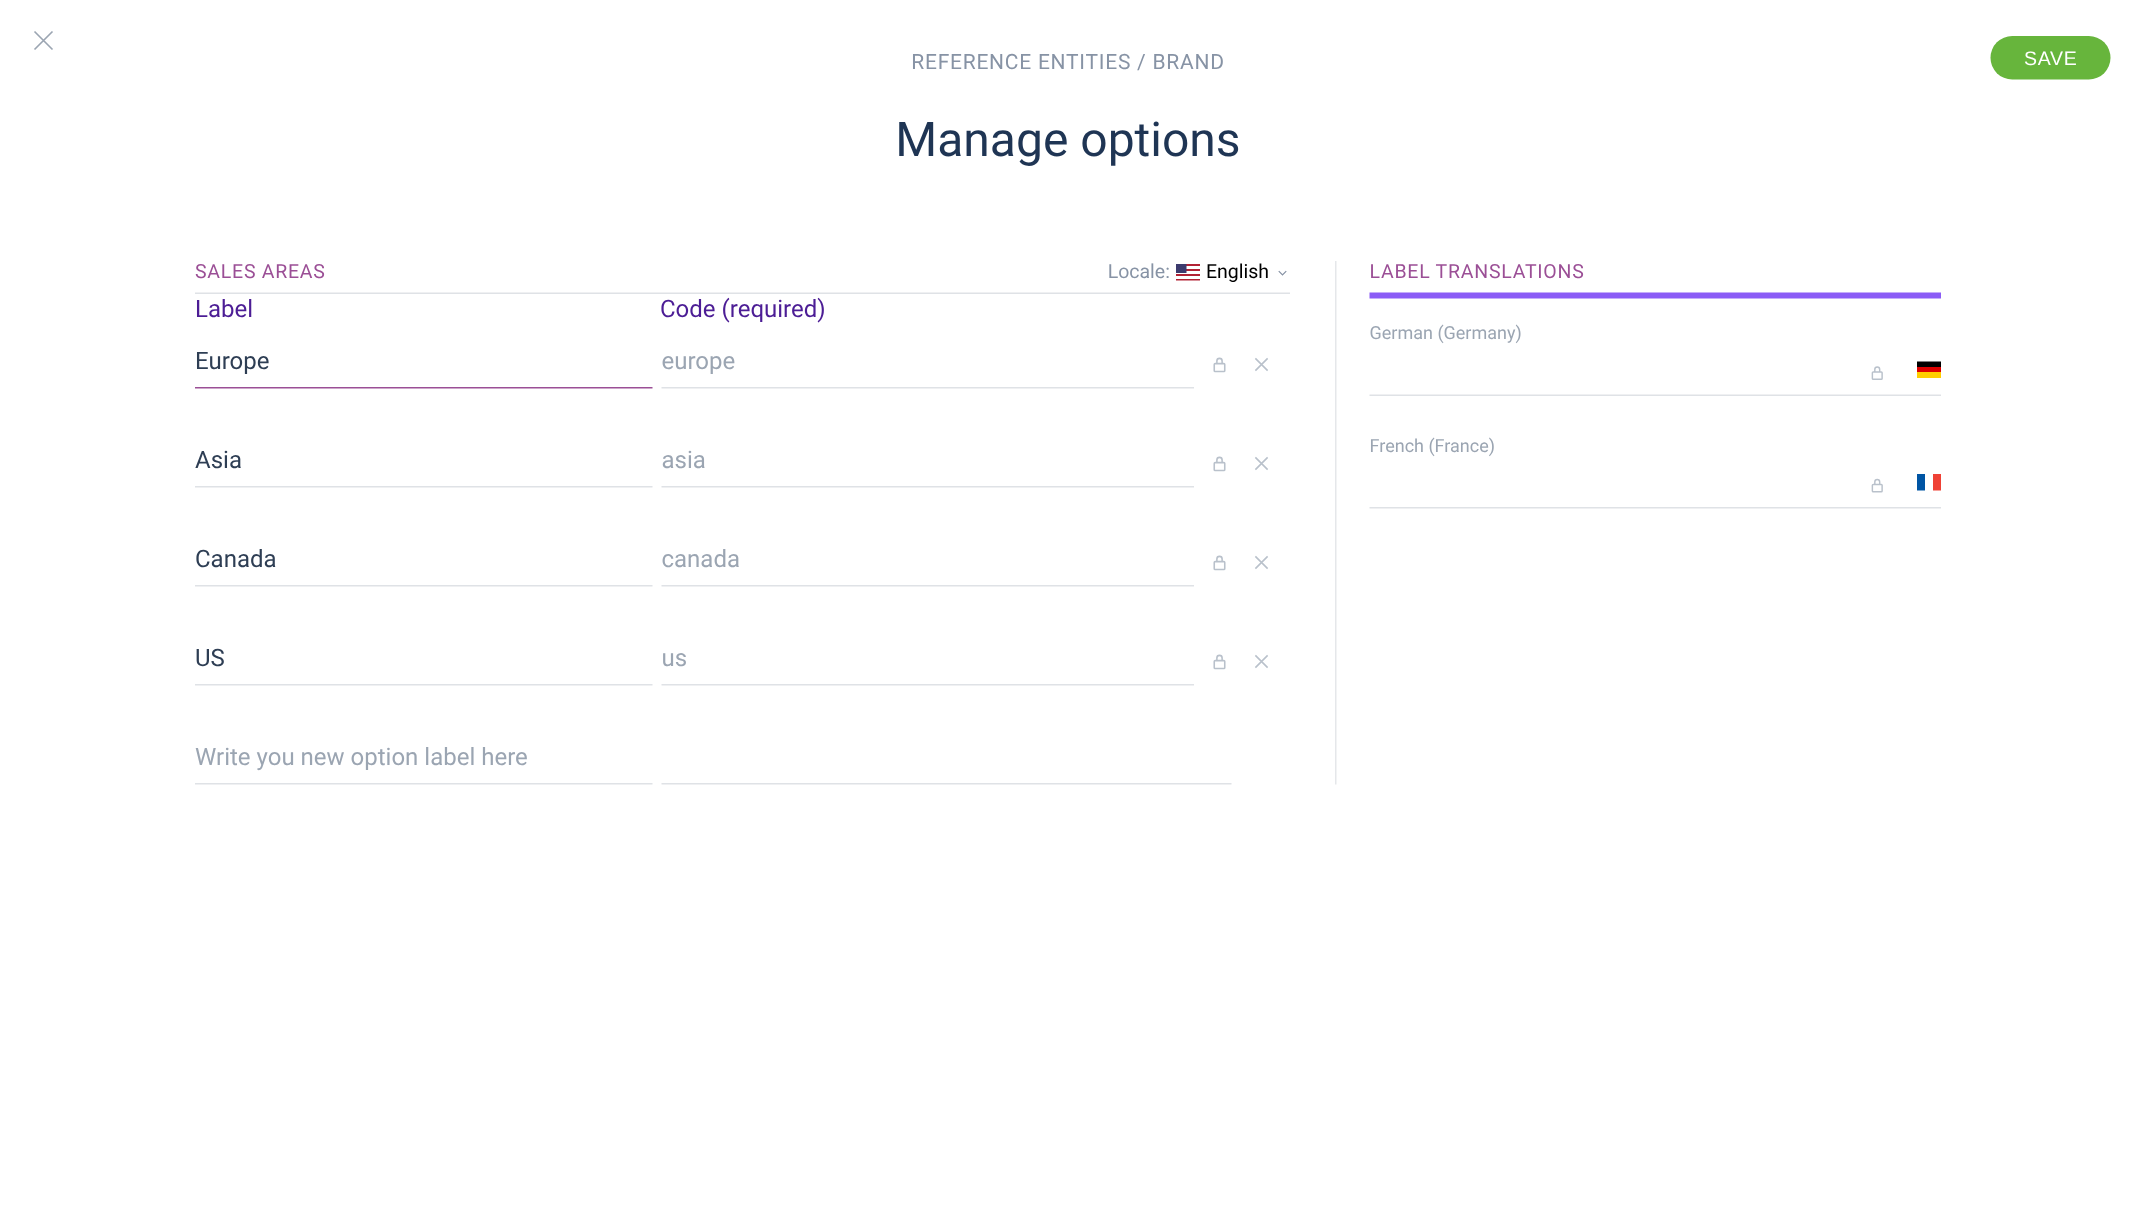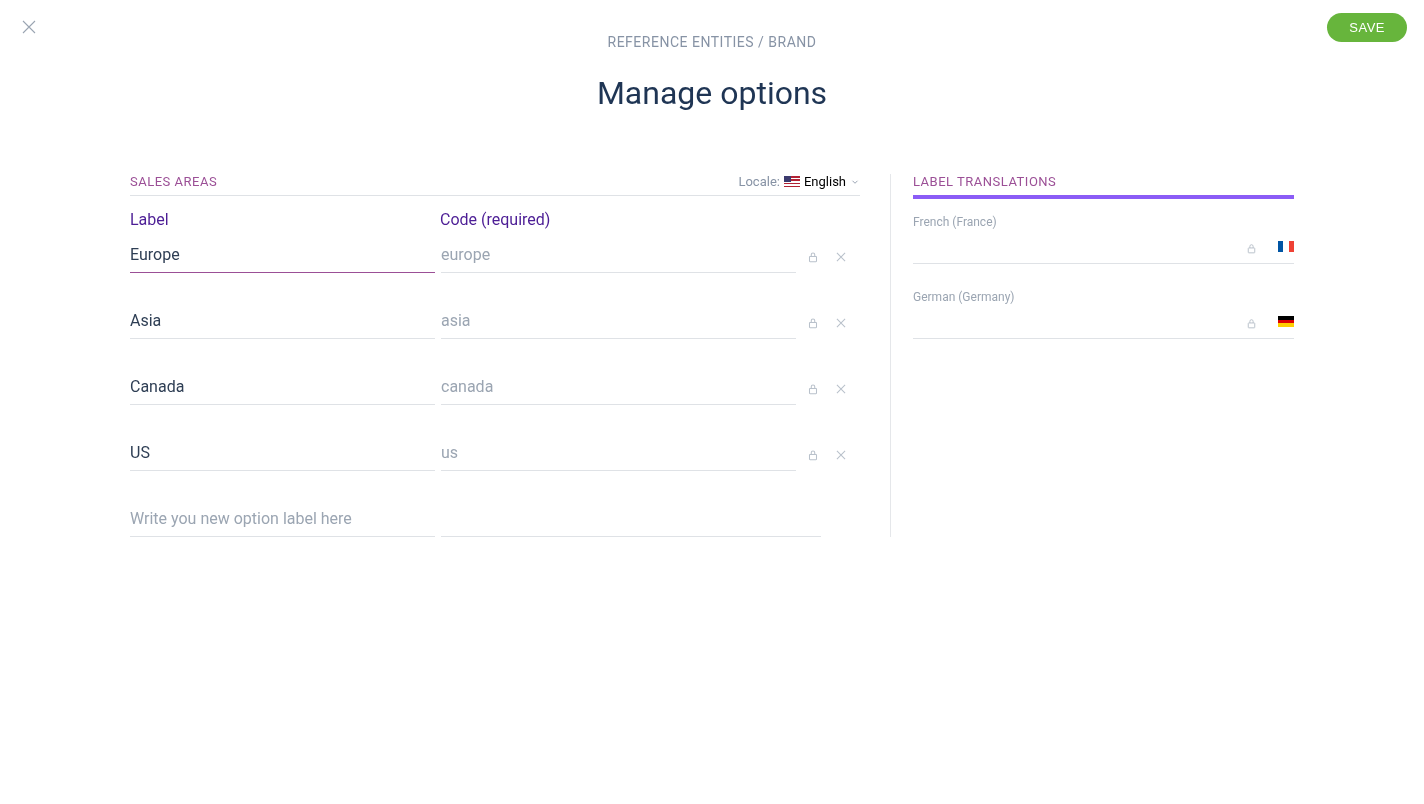--- a/index.html
+++ b/index.html
@@ -7,7 +7,7 @@
   .top-bar { position: relative; height: 60px; }
   .close-btn { position: absolute; left: 20px; top: 18px; width: 18px; height: 18px; cursor: pointer; color: #9ba5b2; }
   .close-btn svg { width: 18px; height: 18px; }
-  .save-btn { position: absolute; right: 17px; top: 13px; background: #67b53c; color: #fff; border: none; border-radius: 16px; padding: 7px 22px; font-size: 13px; letter-spacing: 0.5px; cursor: pointer; }
+  .save-btn { position: absolute; right: 17px; top: 24px; background: #67b53c; color: #fff; border: none; border-radius: 16px; padding: 7px 22px; font-size: 13px; letter-spacing: 0.5px; cursor: pointer; }
   .header { text-align: center; margin-top: -26px; }
   .breadcrumb { font-size: 14px; letter-spacing: 0.5px; color: #8793a5; font-weight: 400; }
   .page-title { font-size: 32px; font-weight: 400; color: #1f3554; margin-top: 24px; }

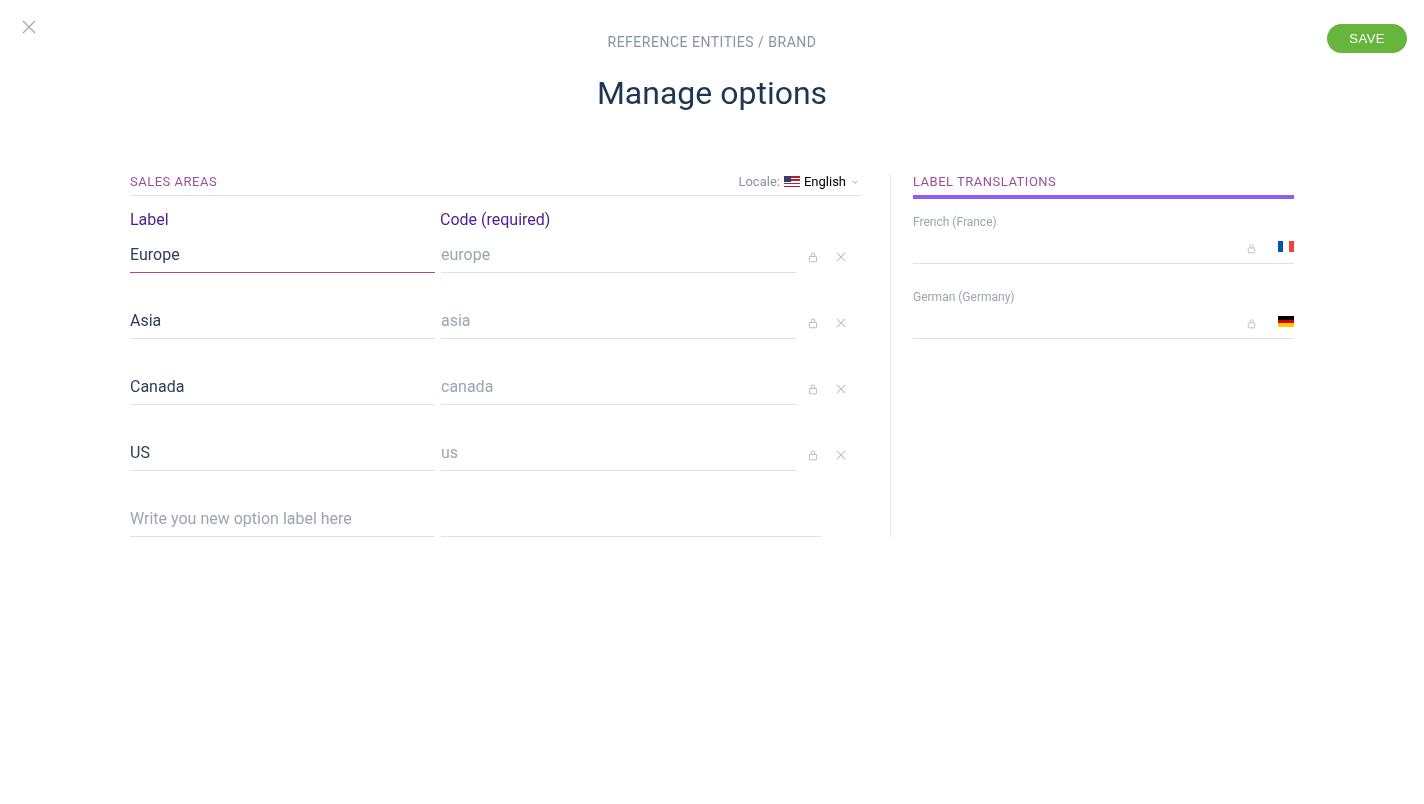--- a/index.html
+++ b/index.html
@@ -14,7 +14,7 @@
   .content { display: flex; margin-top: 62px; padding: 0 130px; }
   .left-panel { width: 760px; padding-right: 30px; }
   .right-panel { flex: 1; border-left: 1px solid #e5e7ea; padding-left: 22px; }
-  .section-header { display: flex; justify-content: space-between; align-items: center; border-bottom: 1px solid #dfe2e6; padding-bottom: 6px; margin-bottom: 14px; }
+  .section-header { display: flex; justify-content: space-between; align-items: center; border-bottom: 1px solid #dfe2e6; padding-bottom: 6px; }
   .section-title { font-size: 13px; letter-spacing: 0.5px; color: #9b4f96; font-weight: 400; }
   .locale-picker { font-size: 13px; color: #8793a5; display: flex; align-items: center; gap: 4px; cursor: pointer; }
   .locale-picker .loc-label { color: #8793a5; }

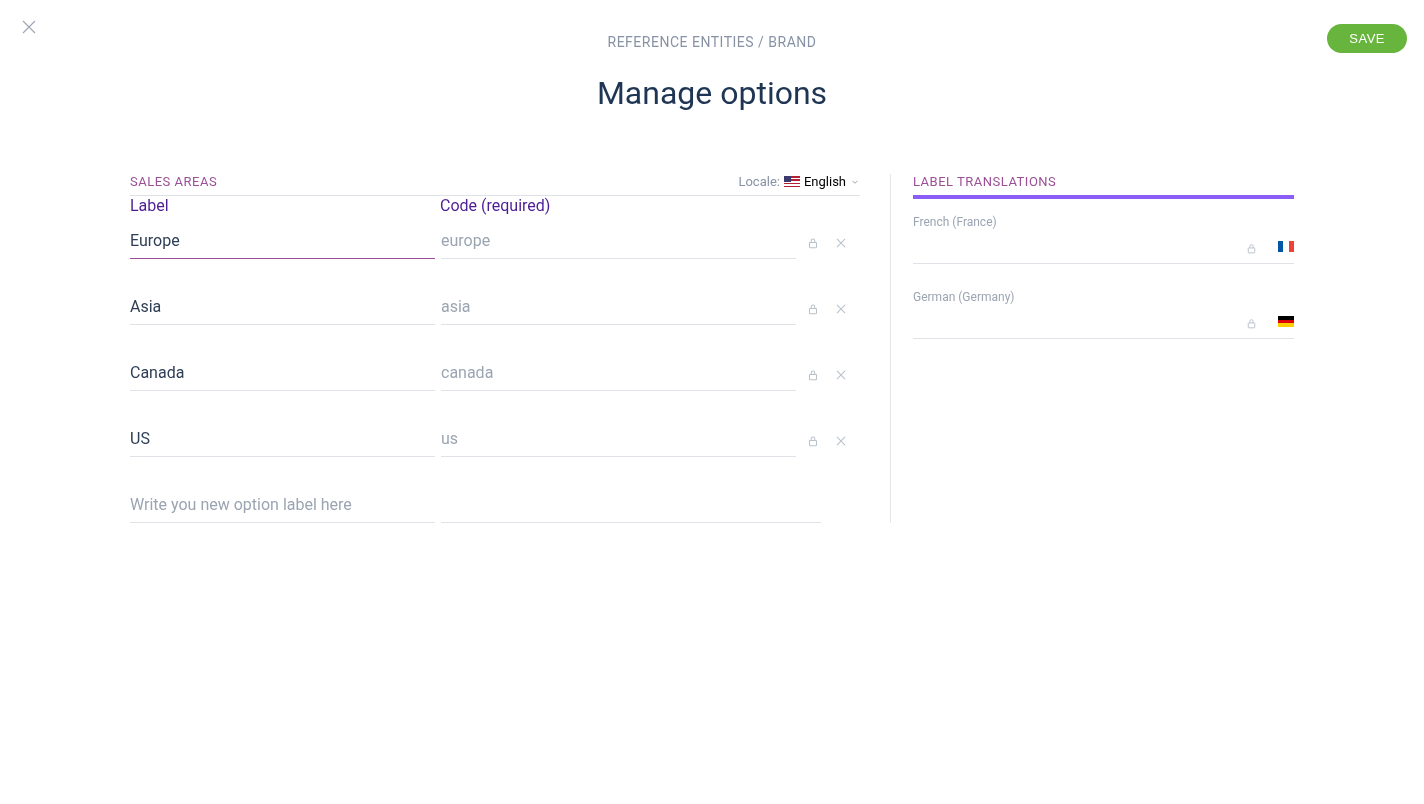--- a/index.html
+++ b/index.html
@@ -151,6 +151,17 @@
     <div class="trans-section-title">LABEL TRANSLATIONS</div>
     <div id="translations-container">
         <div class="trans-item">
+          <div class="trans-lang-label">German (Germany)</div>
+          <div class="trans-input-row">
+            <input style="">
+            <span class="lock-ic"><svg viewBox="0 0 24 24" fill="none" stroke="currentColor" stroke-width="1.8" width="13" height="13">
+                <rect x="6" y="11" width="12" height="9" rx="1"></rect>
+                <path d="M9 11 V8 a3 3 0 0 1 6 0 v3"></path>
+              </svg></span>
+            <span class="flag flag-de"></span>
+          </div>
+        </div>
+        <div class="trans-item">
           <div class="trans-lang-label">French (France)</div>
           <div class="trans-input-row">
             <input style="">
@@ -161,17 +172,6 @@
             <span class="flag flag-fr"></span>
           </div>
         </div>
-        <div class="trans-item">
-          <div class="trans-lang-label">German (Germany)</div>
-          <div class="trans-input-row">
-            <input style="">
-            <span class="lock-ic"><svg viewBox="0 0 24 24" fill="none" stroke="currentColor" stroke-width="1.8" width="13" height="13">
-                <rect x="6" y="11" width="12" height="9" rx="1"></rect>
-                <path d="M9 11 V8 a3 3 0 0 1 6 0 v3"></path>
-              </svg></span>
-            <span class="flag flag-de"></span>
-          </div>
-        </div>
       </div>
   </div>
 </div>

